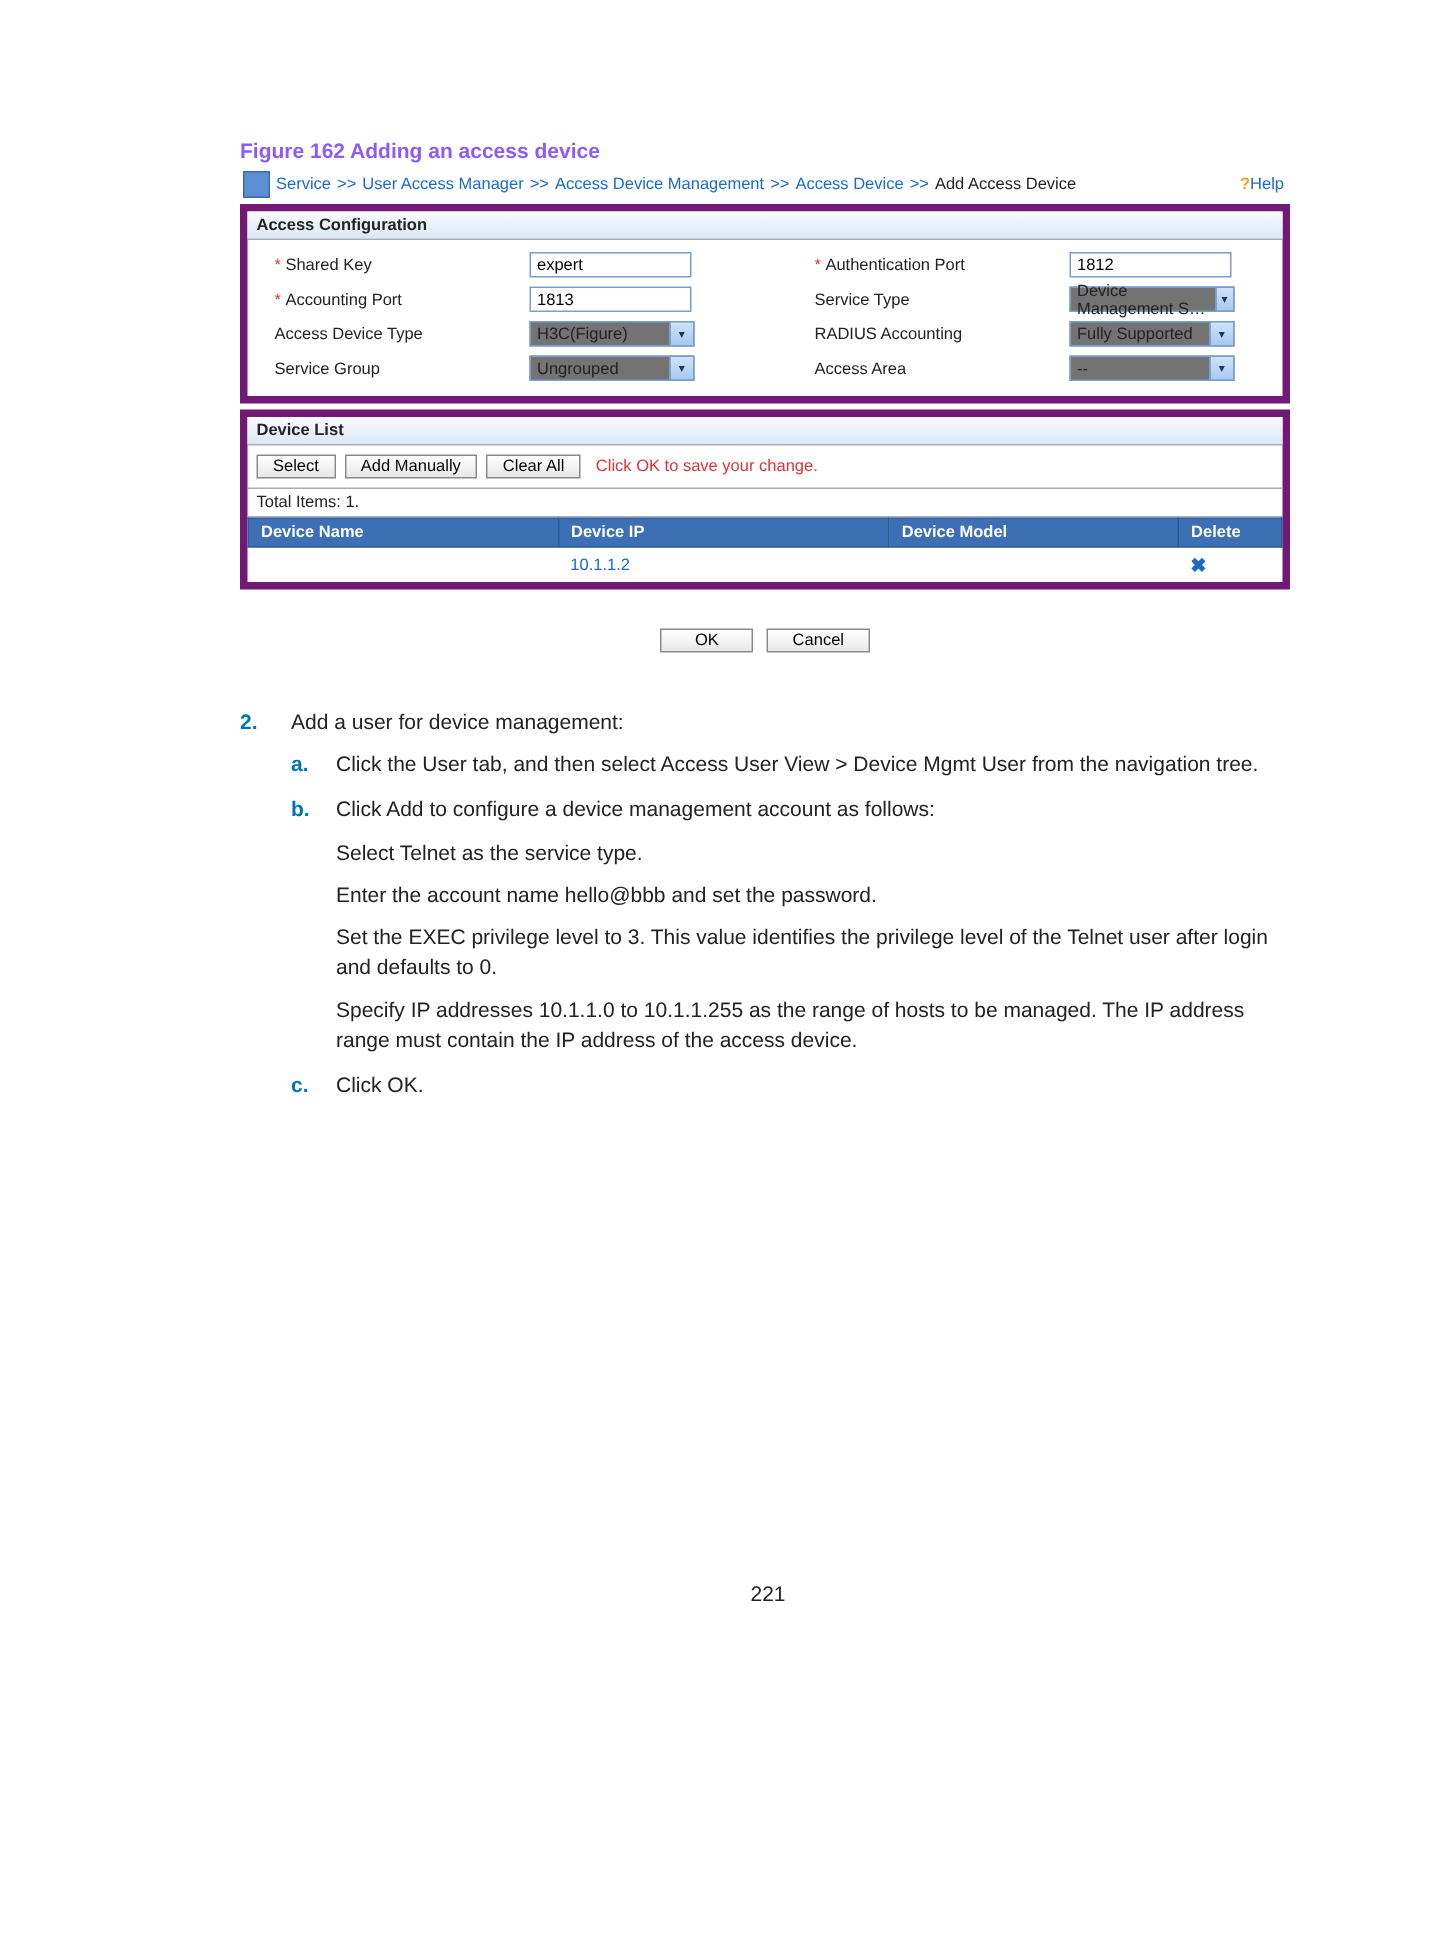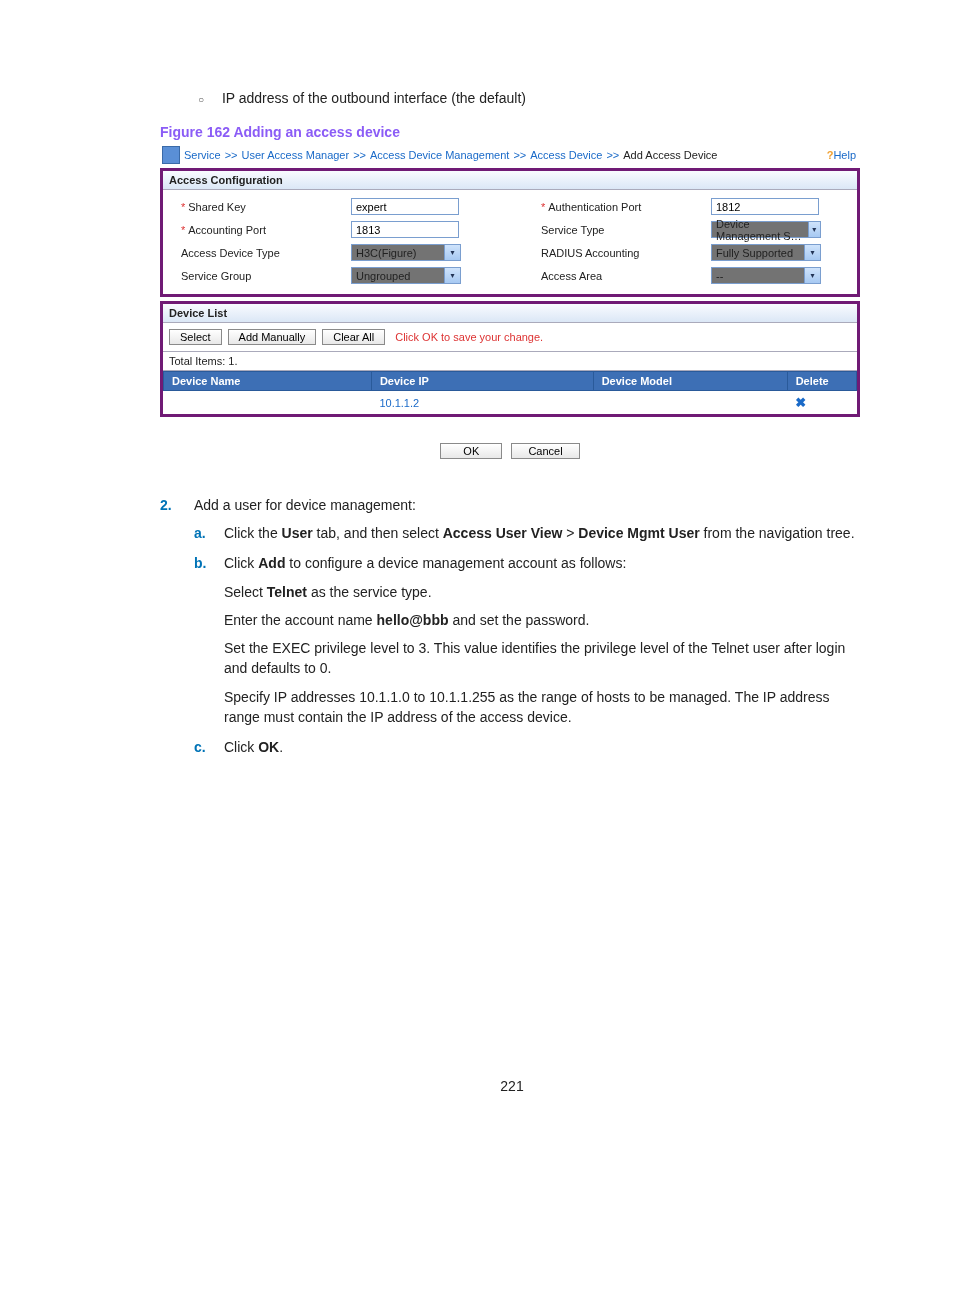--- a/index.html
+++ b/index.html
@@ -212,10 +212,6 @@
 
 <div class="page">
 
-  <div class="circ-line">
-    <span class="bullet">○</span>
-    <span>IP address of the outbound interface (the default)</span>
-  </div>
 
   <div class="fig-caption">Figure 162 Adding an access device</div>
 

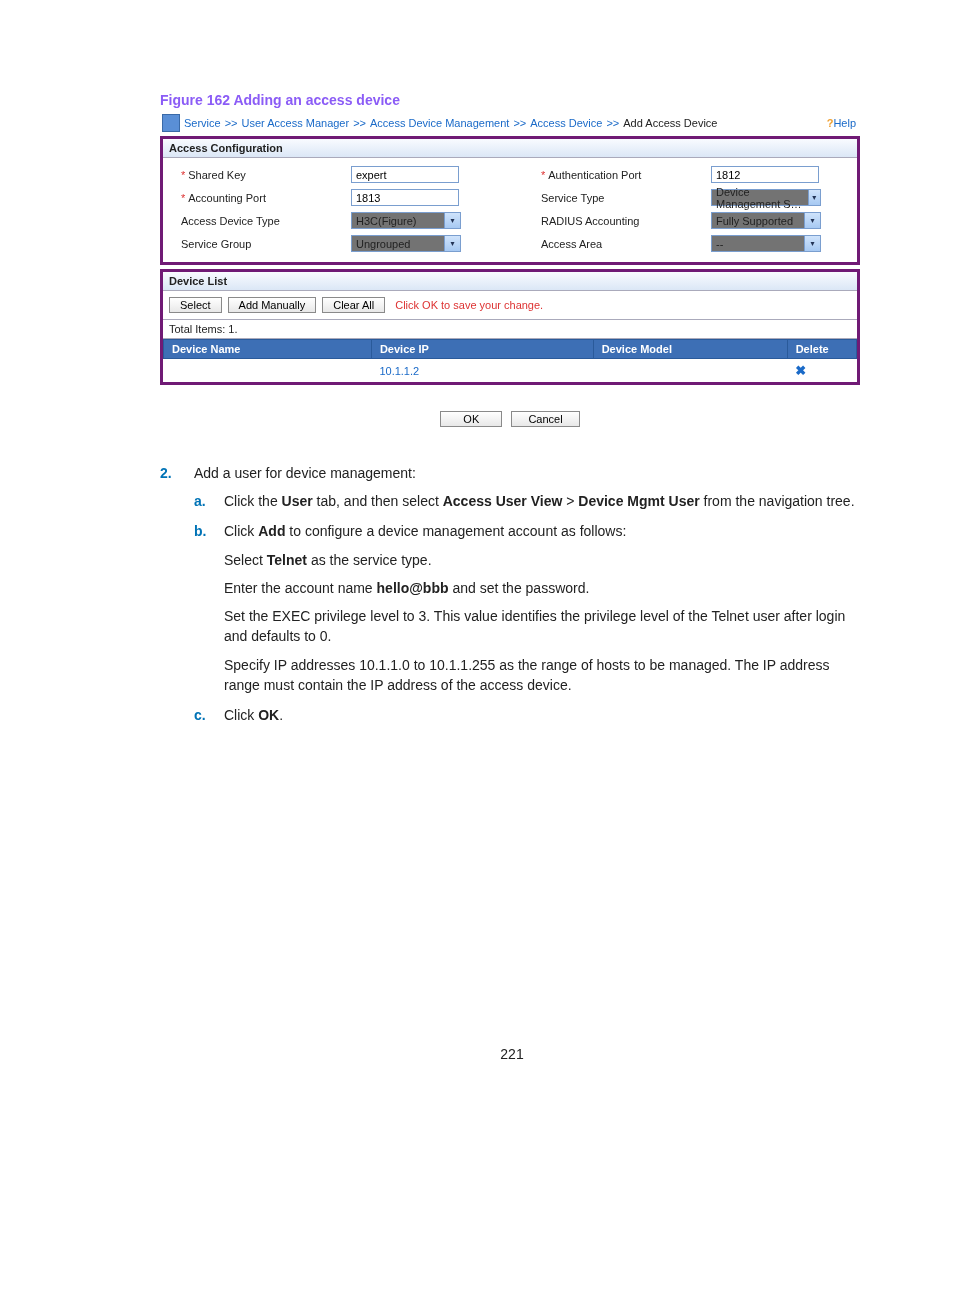--- a/index.html
+++ b/index.html
@@ -60,7 +60,7 @@
     color: #1a6ac8;
   }
   .panel {
-    border: 3px solid #701a75;
+    border: 5px solid #701a75;
   }
   .panel-title {
     background: linear-gradient(#f9fbff, #dbe7f6);

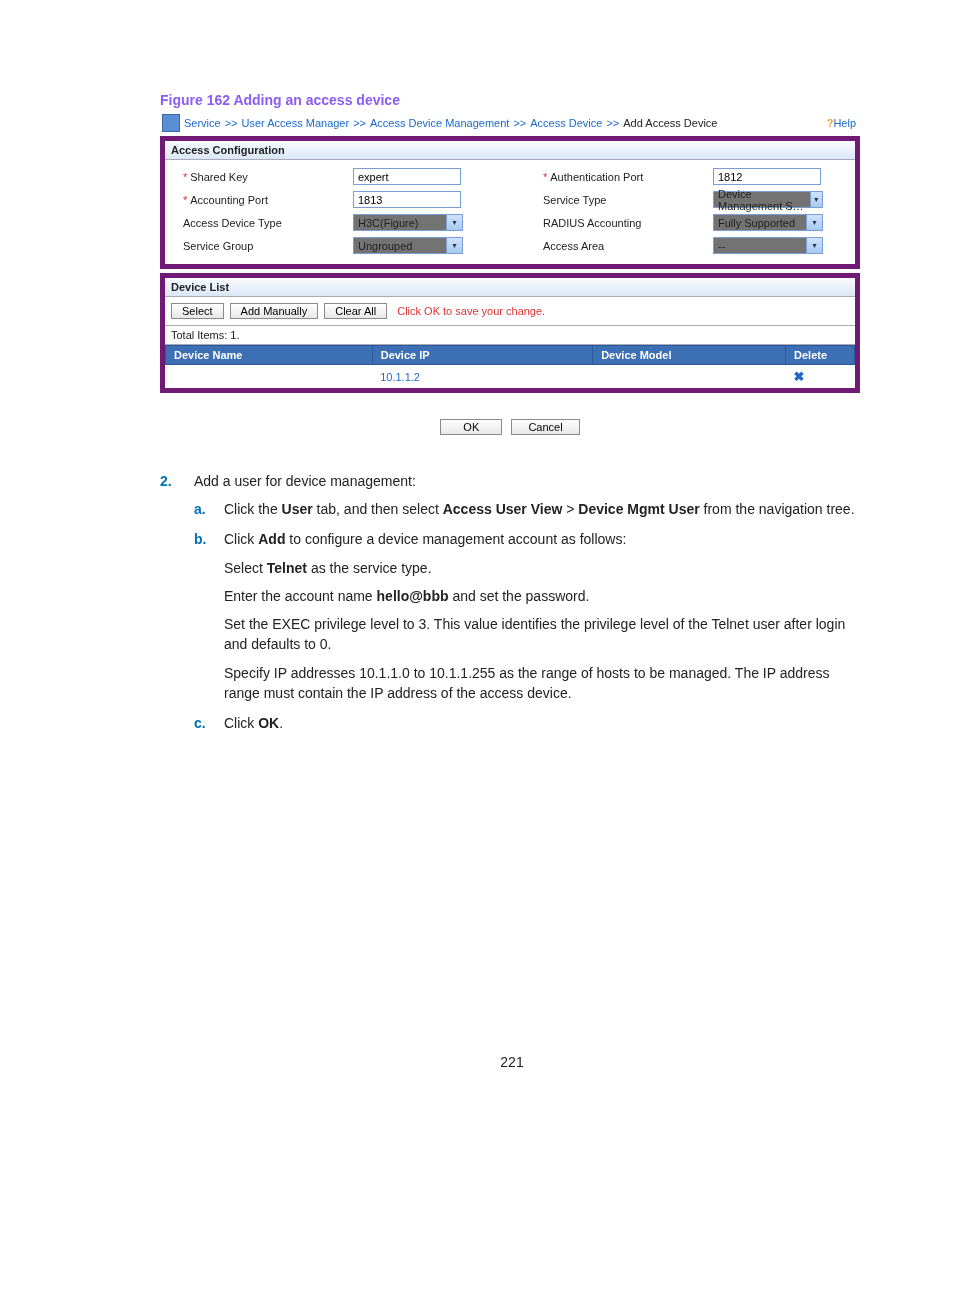--- a/index.html
+++ b/index.html
@@ -205,7 +205,7 @@
     margin-top: 320px;
     font-size: 14px;
   }
-  b { font-weight: bold; }
+  b { font-weight: normal; }
 </style>
 </head>
 <body>

